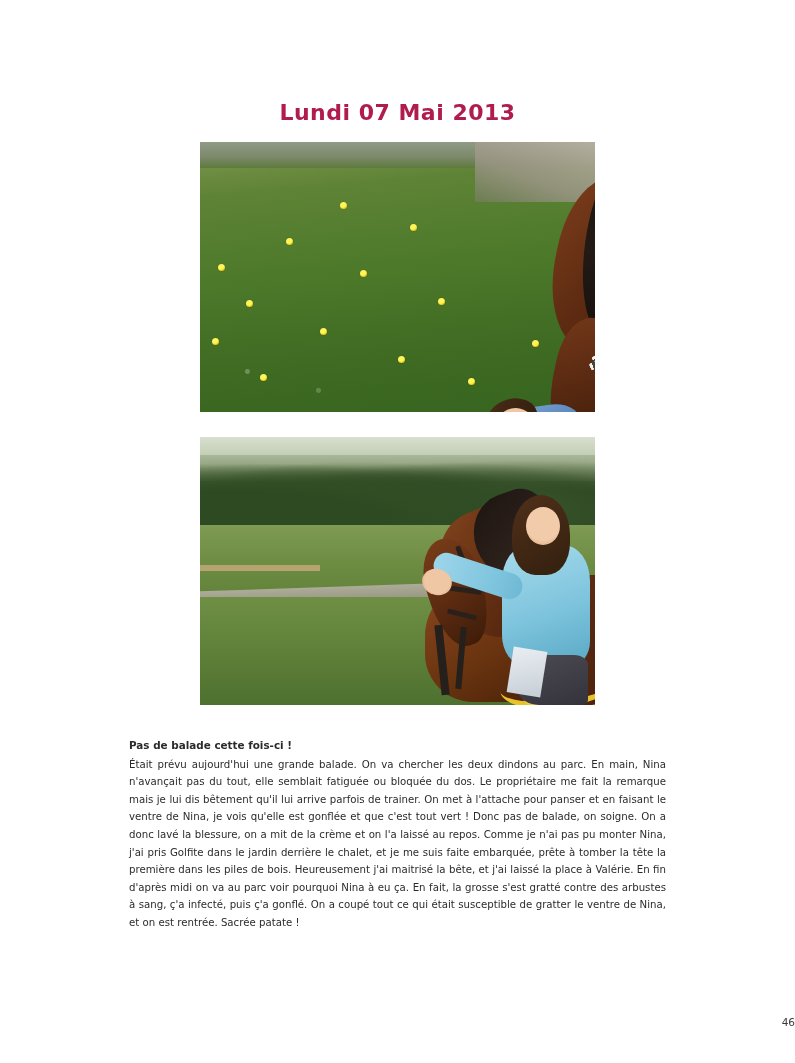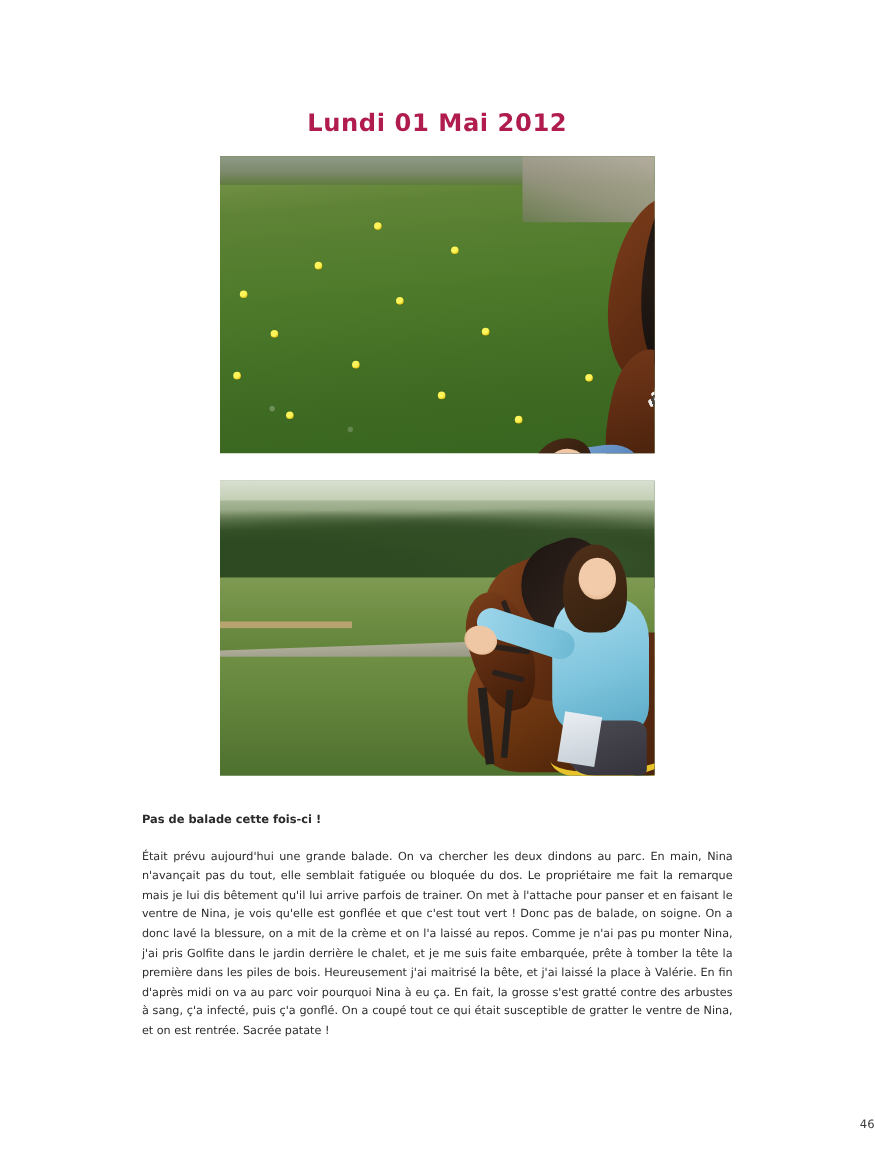--- a/index.html
+++ b/index.html
@@ -344,7 +344,7 @@
 
 <div class="page">
 
-  <div class="page-title">Lundi 01 Mai 2012</div>
+  <div class="page-title">Lundi 07 Mai 2013</div>
 
   <div class="photo1">
     <div class="p1-grass"></div>

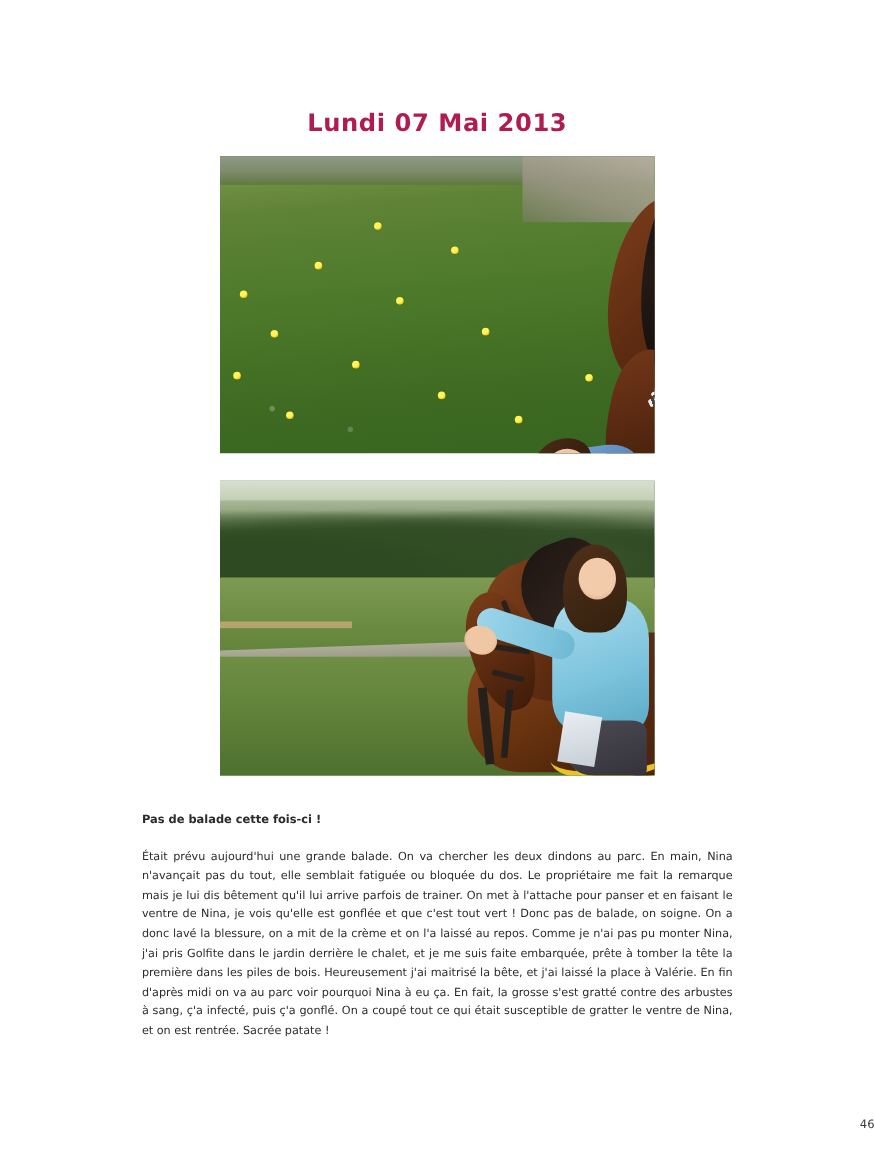--- a/index.html
+++ b/index.html
@@ -321,7 +321,7 @@
   .lede {
     font-weight: bold;
     font-size: 10.4px;
-    margin-bottom: 16px;
+    margin-bottom: 1px;
   }
   .body-para {
     margin: 0;

